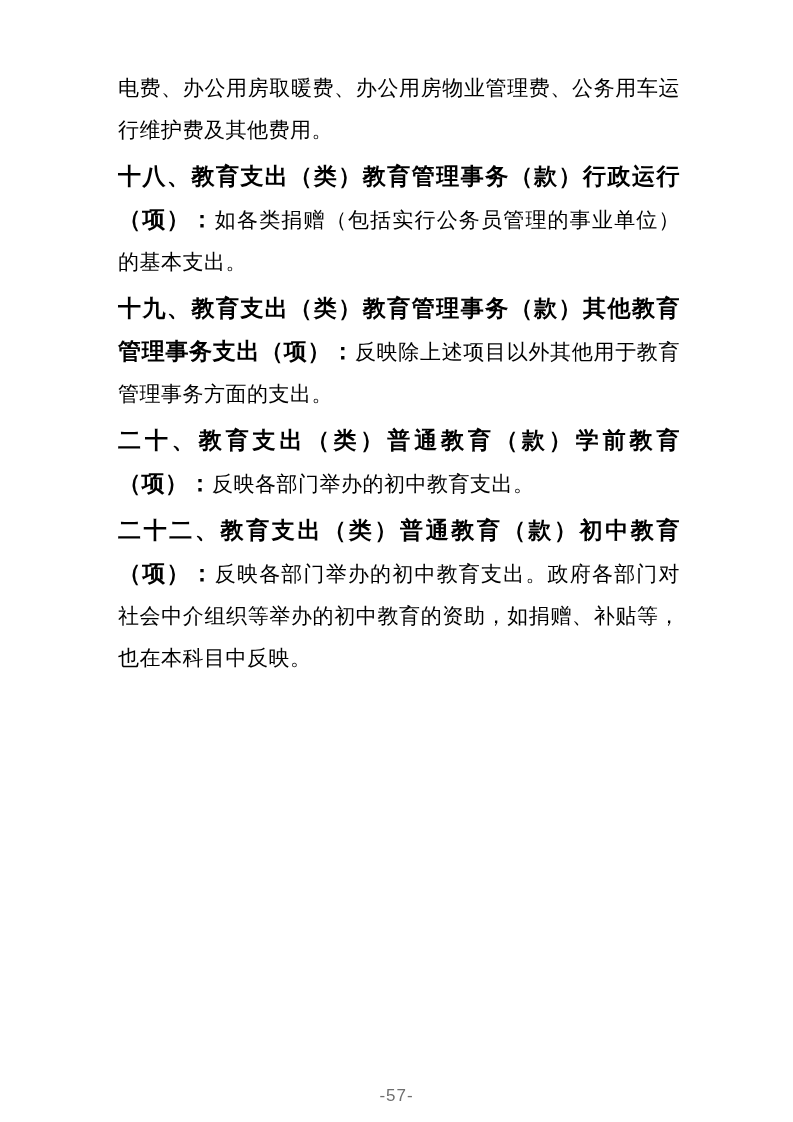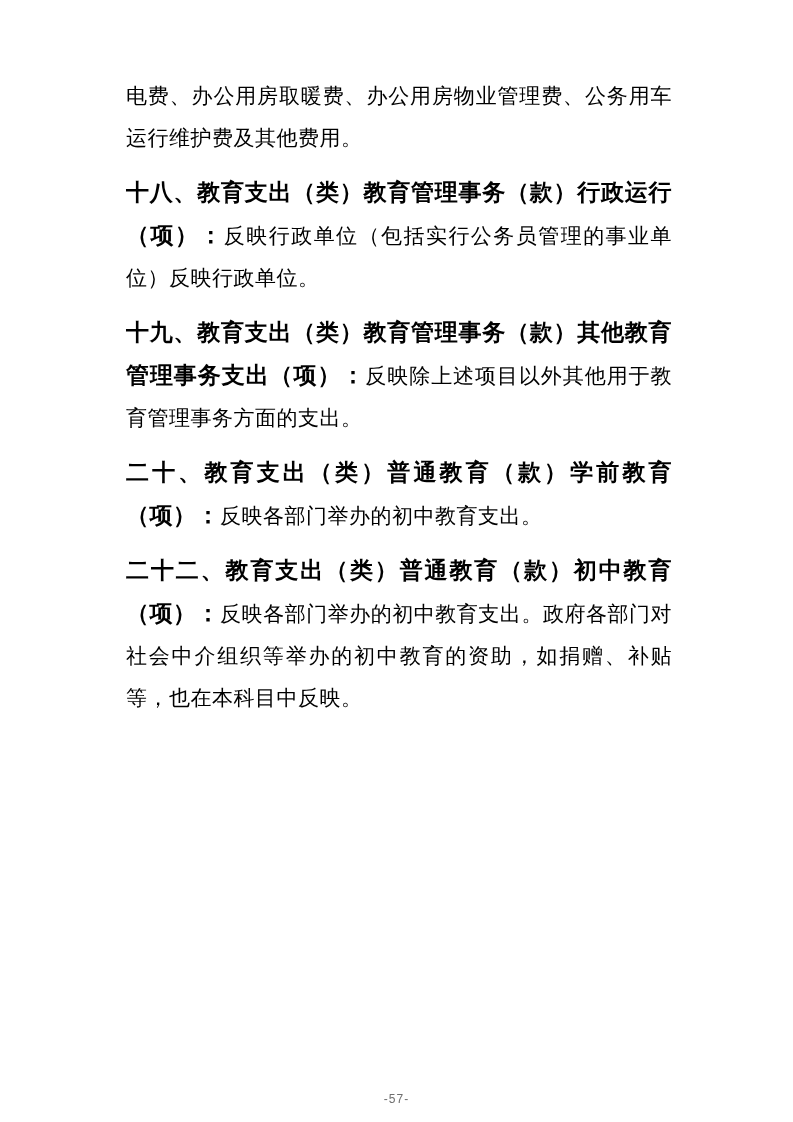--- a/index.html
+++ b/index.html
@@ -22,7 +22,7 @@
     width: 570px;
   }
   .content p {
-    margin: 12px;
+    margin: 4px;
     padding: 0;
     font-size: 21px;
     line-height: 42px;

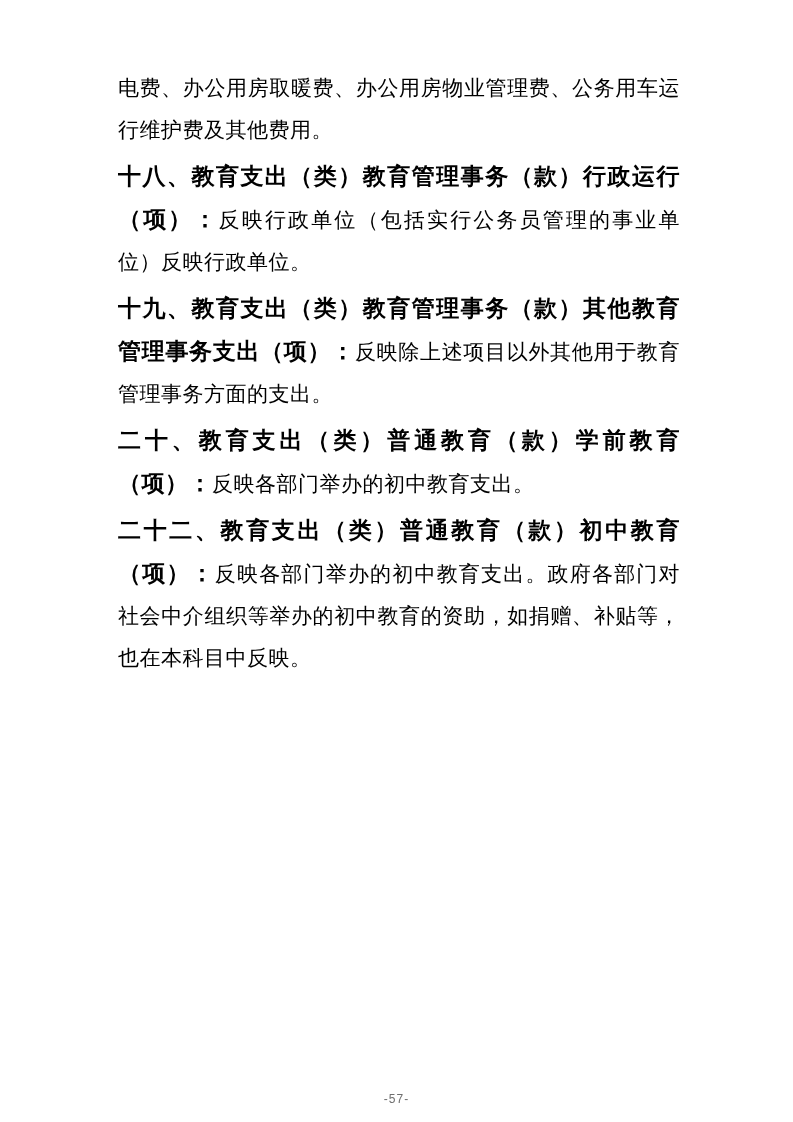--- a/index.html
+++ b/index.html
@@ -58,7 +58,7 @@
 
     <p><span>电费、办公用房取暖费、办公用房物业管理费、公务用车运行维护费及其他费用。</span></p>
 
-    <p><strong>十八、教育支出（类）教育管理事务（款）行政运行（项）：</strong><span>反映行政单位（包括实行公务员管理的事业单位）反映行政单位。</span></p>
+    <p><strong>十八、教育支出（类）教育管理事务（款）行政运行（项）：</strong><span>如各类捐赠（包括实行公务员管理的事业单位）的基本支出。</span></p>
 
     <p><strong>十九、教育支出（类）教育管理事务（款）其他教育管理事务支出（项）：</strong><span>反映除上述项目以外其他用于教育管理事务方面的支出。</span></p>
 

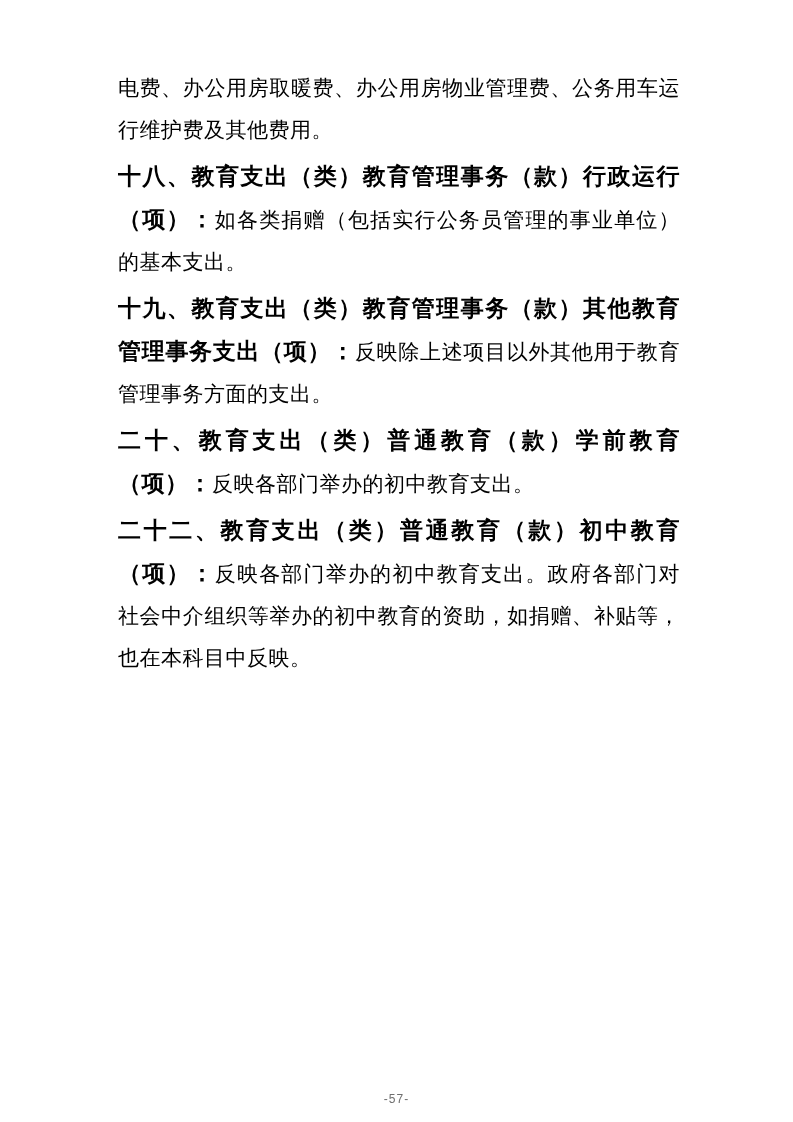--- a/index.html
+++ b/index.html
@@ -45,7 +45,7 @@
     bottom: 16px;
     text-align: center;
     font-family: "Liberation Sans", sans-serif;
-    font-size: 12px;
+    font-size: 17px;
     color: #6e6e6e;
     letter-spacing: 1px;
   }

